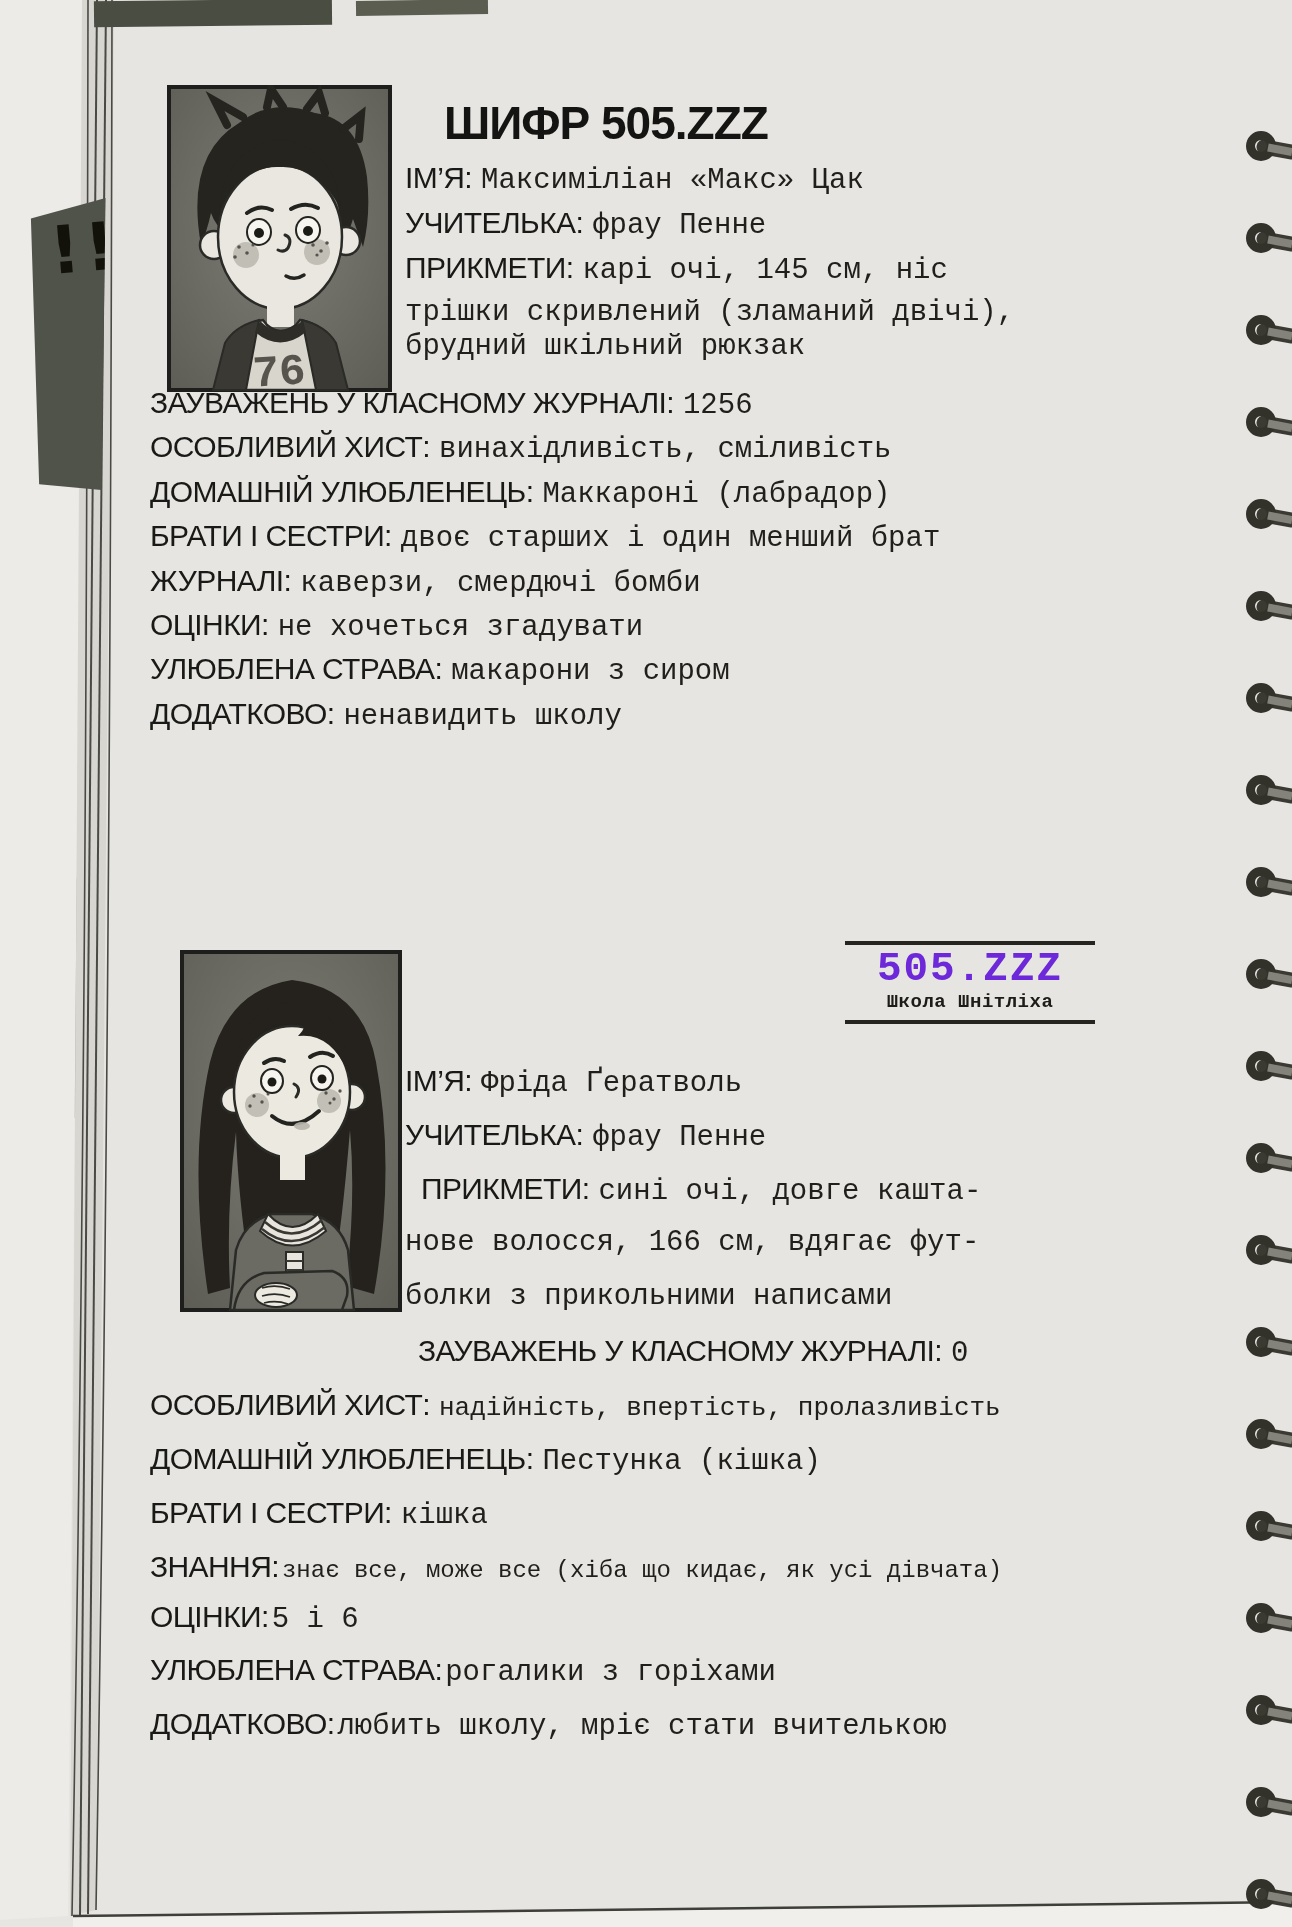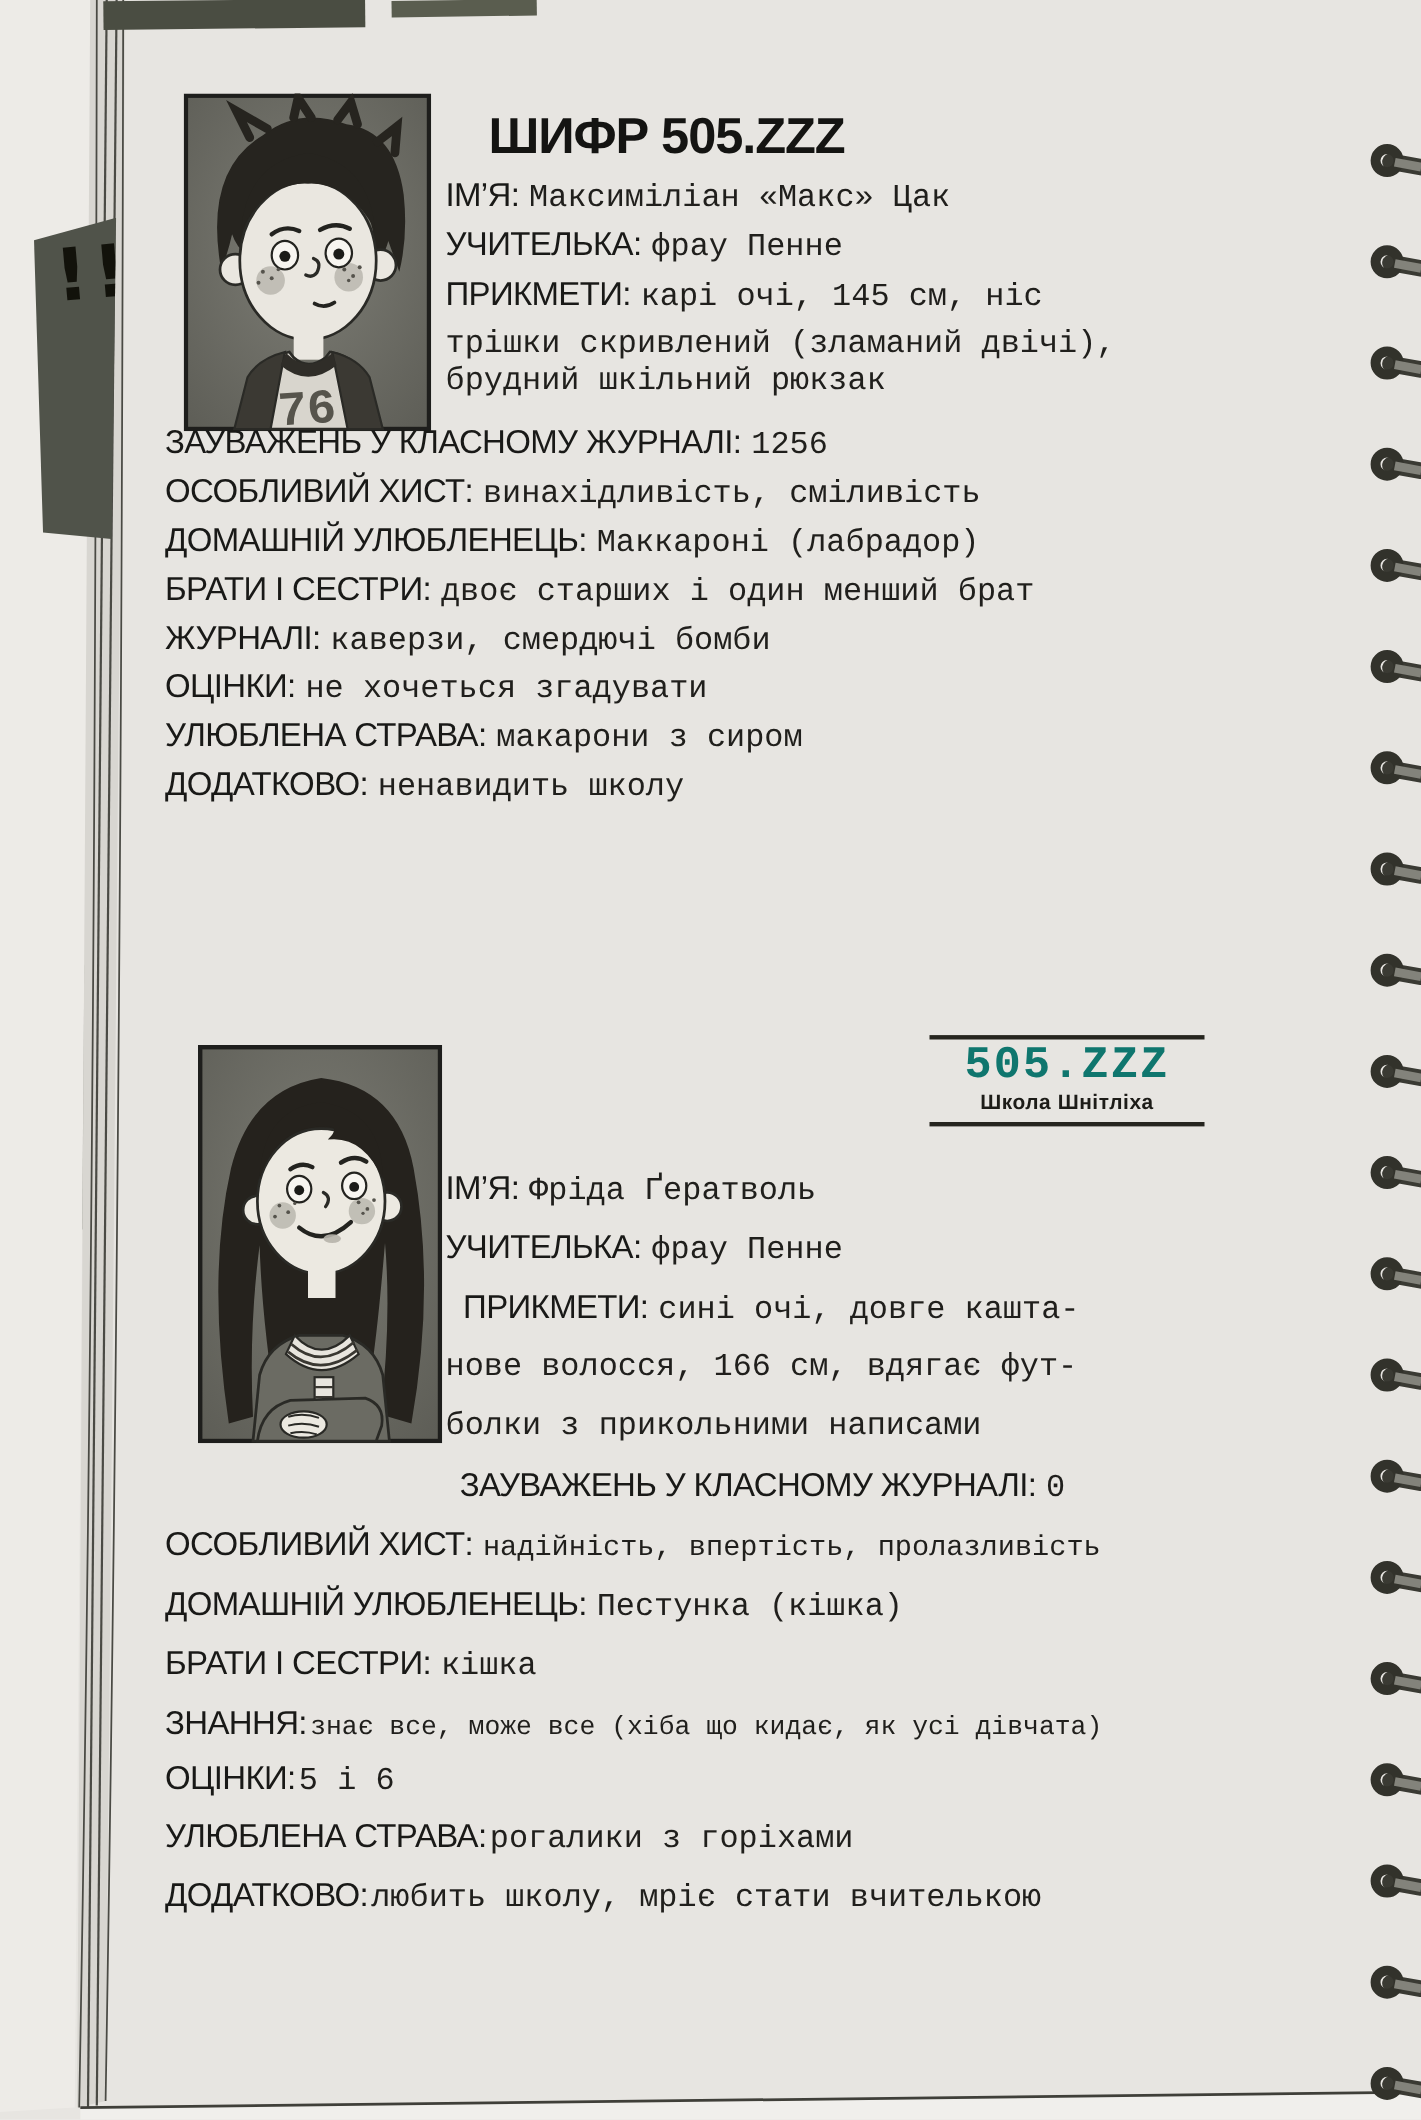--- a/index.html
+++ b/index.html
@@ -19,7 +19,7 @@
   .stamp{position:absolute;left:845px;top:941px;width:250px;z-index:4;text-align:center;
          border-top:4px solid #26251f;border-bottom:4px solid #26251f;padding:3px 0 5px;}
   .stamp .code{font-family:"Liberation Mono","DejaVu Sans Mono",monospace;font-weight:bold;
-               font-size:41px;letter-spacing:2px;color:#0f766e;line-height:1.05;}
+               font-size:41px;letter-spacing:2px;color:#6d28d9;line-height:1.05;}
   .stamp .school{font-family:Liberation Sans, sans-serif;font-weight:bold;
                  font-size:19px;letter-spacing:.5px;color:#1d1c18;line-height:1.25;}
   

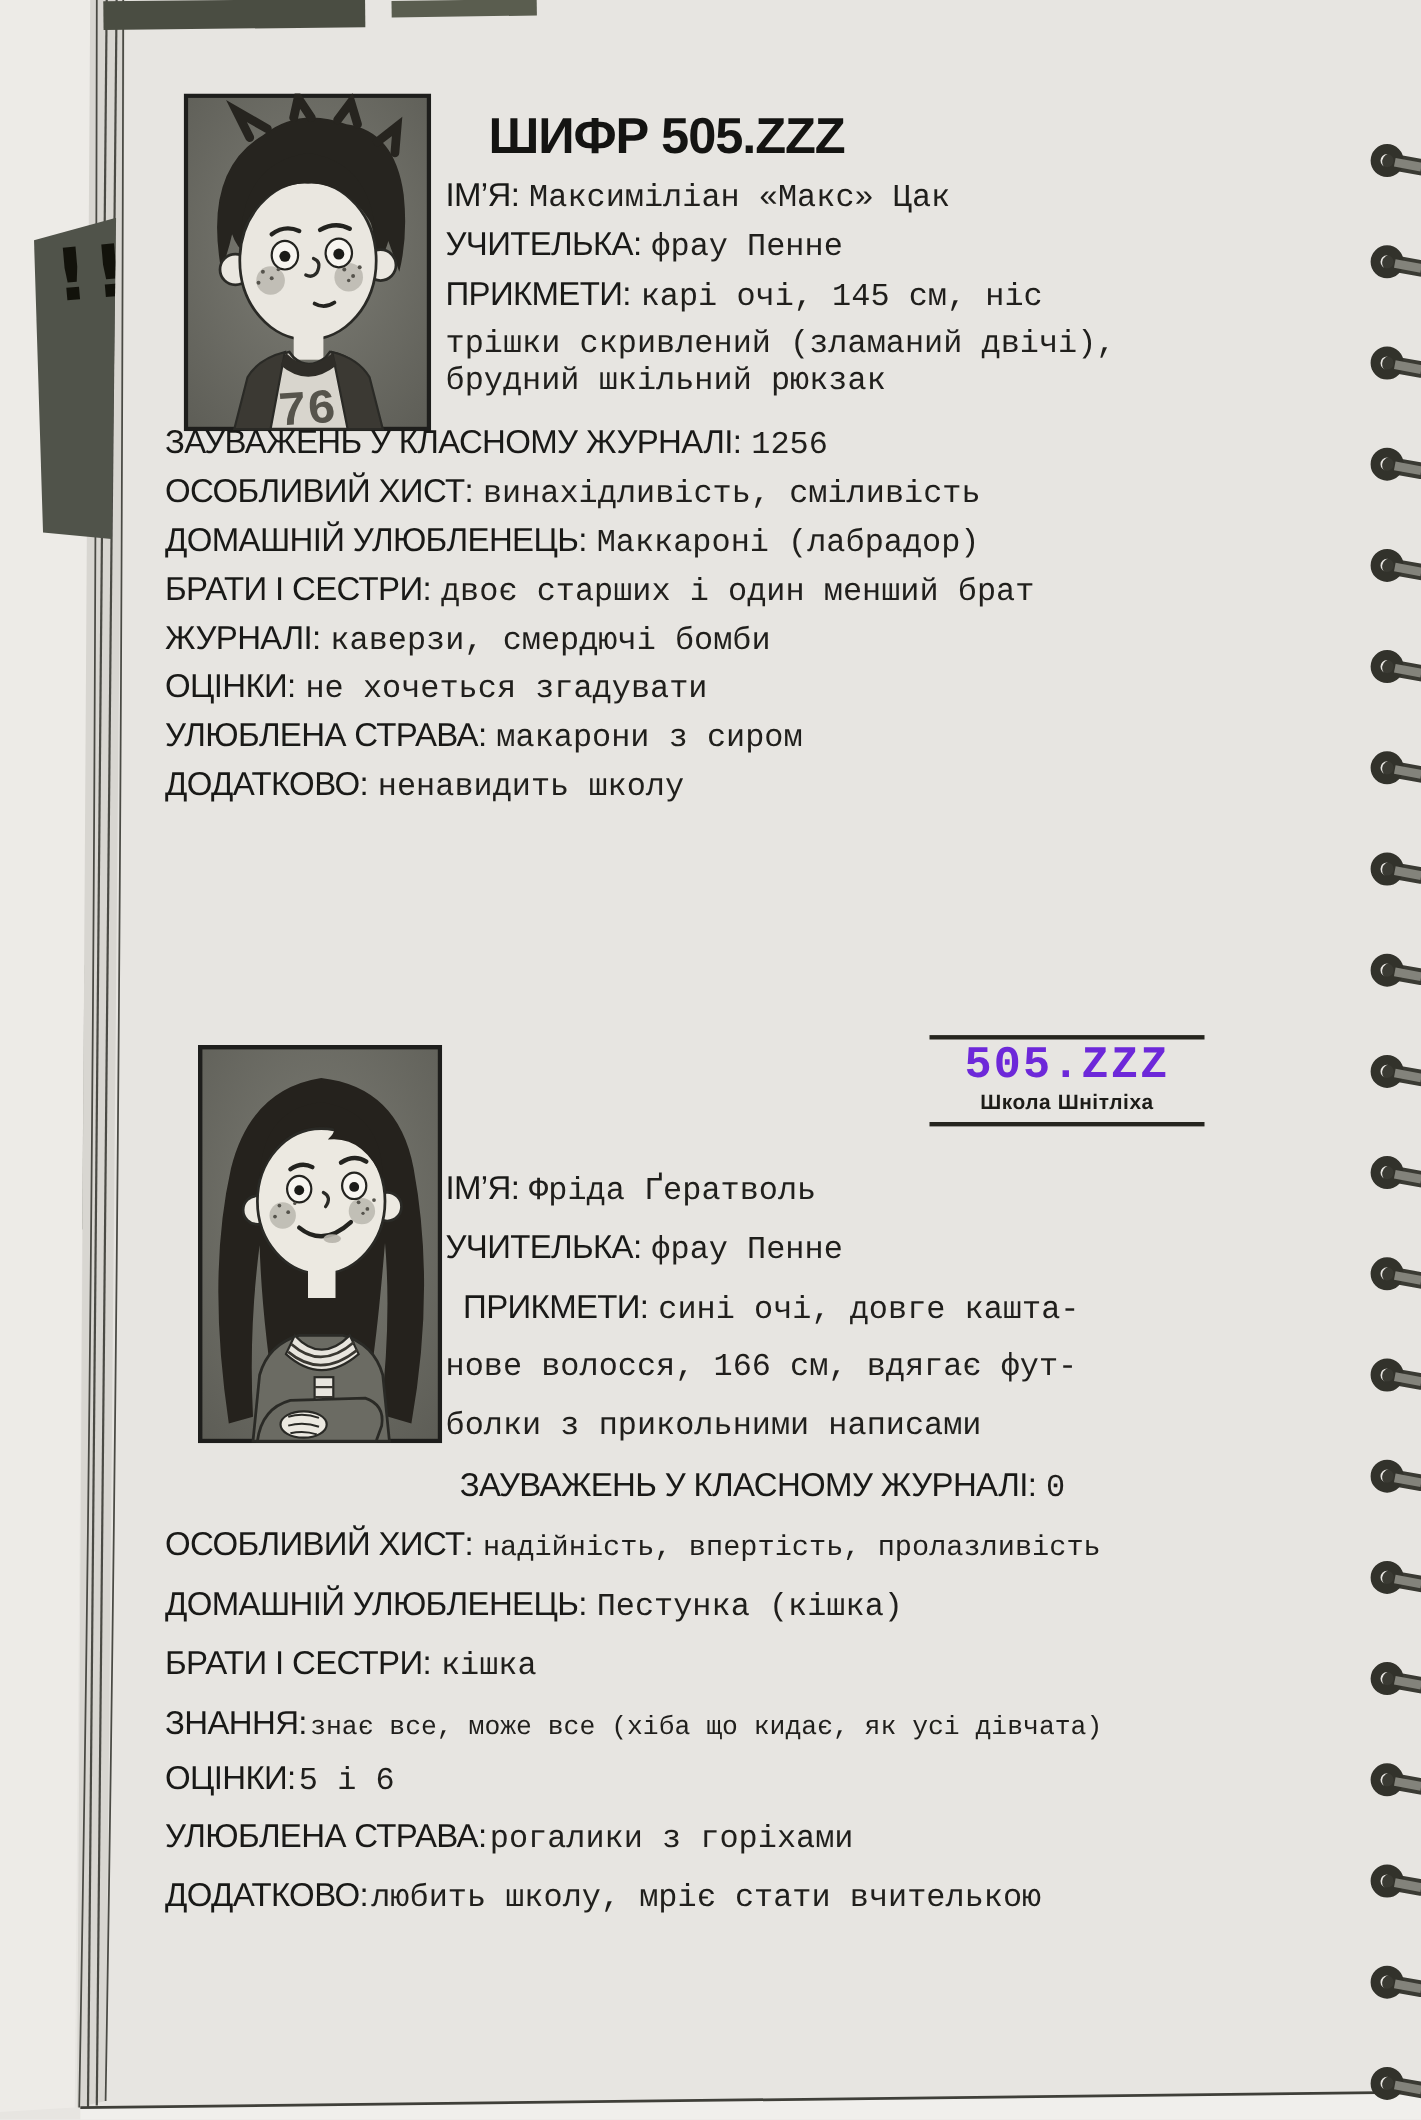--- a/index.html
+++ b/index.html
@@ -20,7 +20,7 @@
          border-top:4px solid #26251f;border-bottom:4px solid #26251f;padding:3px 0 5px;}
   .stamp .code{font-family:"Liberation Mono","DejaVu Sans Mono",monospace;font-weight:bold;
                font-size:41px;letter-spacing:2px;color:#6d28d9;line-height:1.05;}
-  .stamp .school{font-family:Liberation Sans, sans-serif;font-weight:bold;
+  .stamp .school{font-family:Liberation Mono, monospace;font-weight:bold;
                  font-size:19px;letter-spacing:.5px;color:#1d1c18;line-height:1.25;}
   
   .tab-dark{position:absolute;left:26px;top:198px;width:82px;height:292px;background:#50534a;

